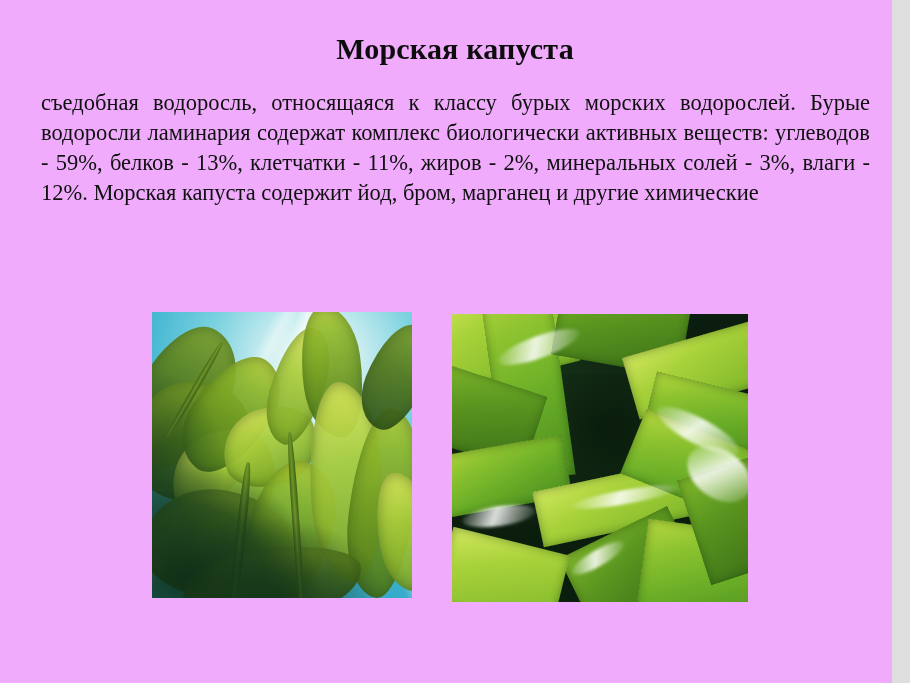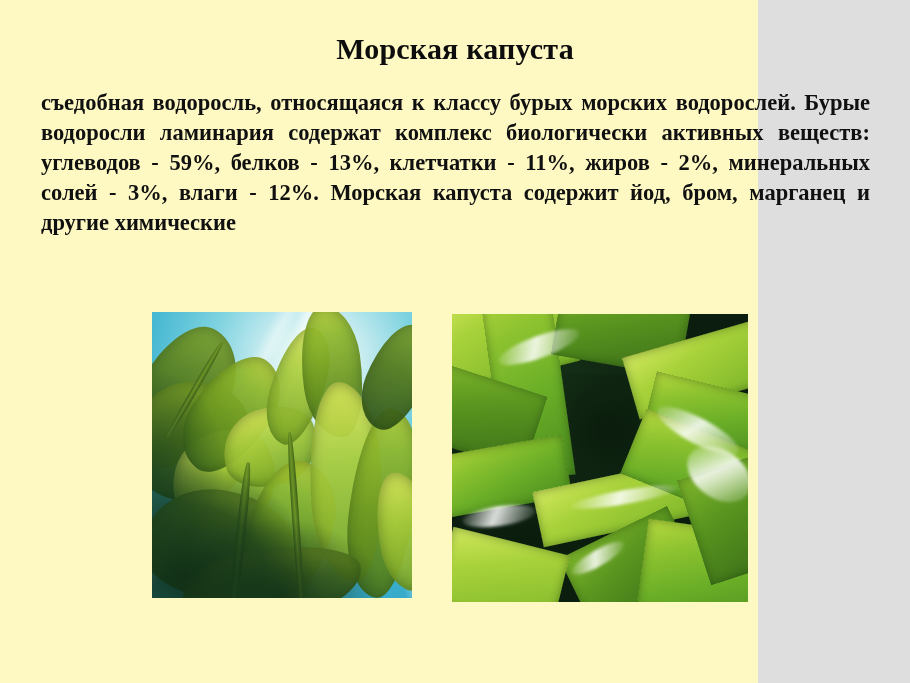--- a/index.html
+++ b/index.html
@@ -15,9 +15,9 @@
   }
   .slide {
     position: relative;
-    width: 758px;
+    width: 892px;
     height: 683px;
-    background: #fef9c3;
+    background: #f0abfc;
   }
 
   

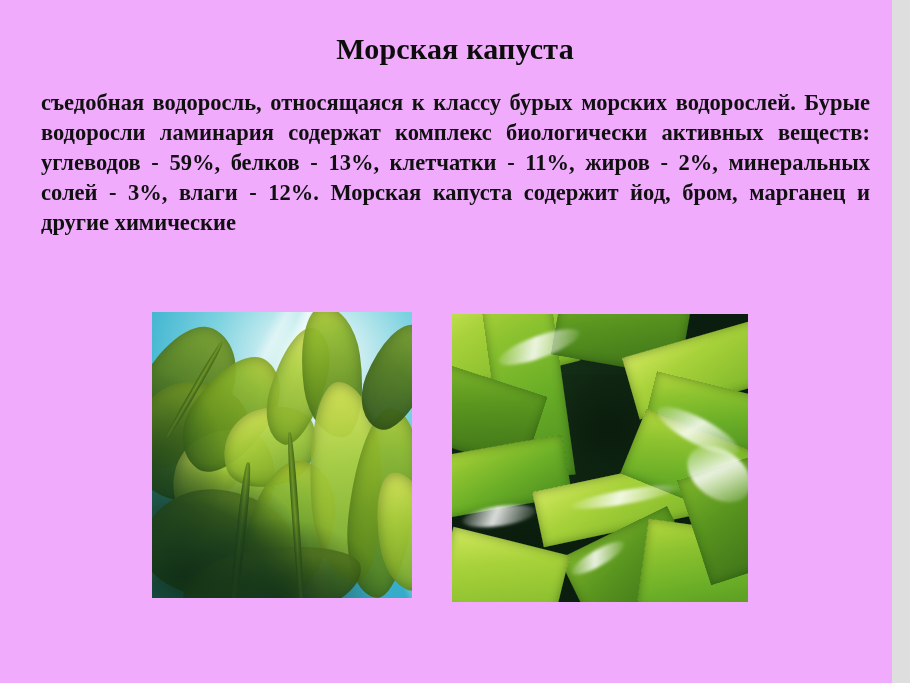--- a/index.html
+++ b/index.html
@@ -42,7 +42,7 @@
     width: 829px;
     font-family: "Liberation Serif", "DejaVu Serif", serif;
     font-size: 22.5px;
-    font-weight: bold;
+    font-weight: normal;
     line-height: 30px;
     color: #101010;
     text-align: justify;

